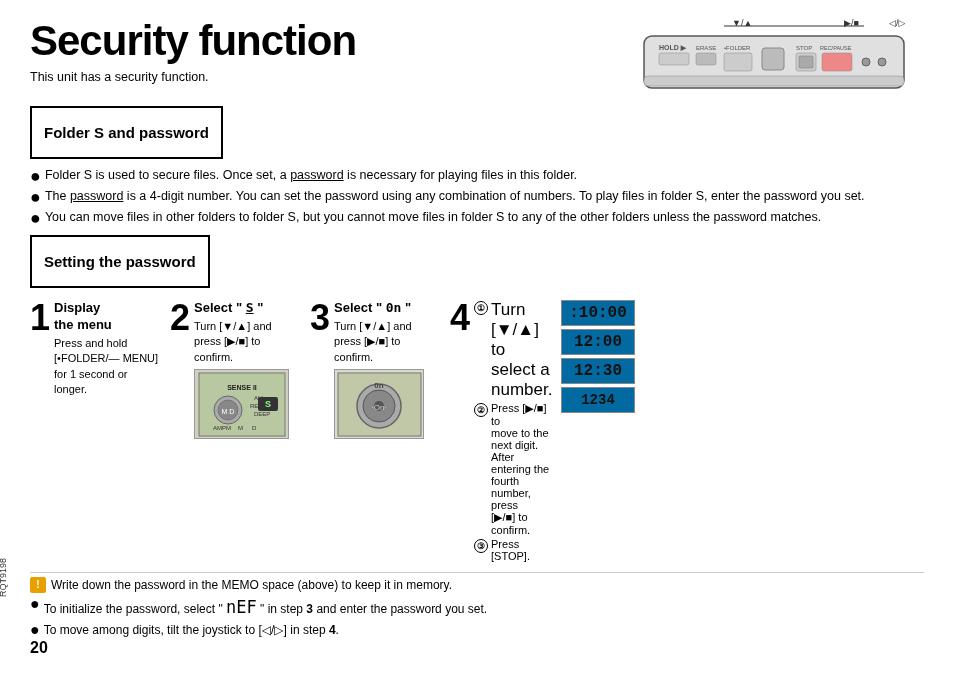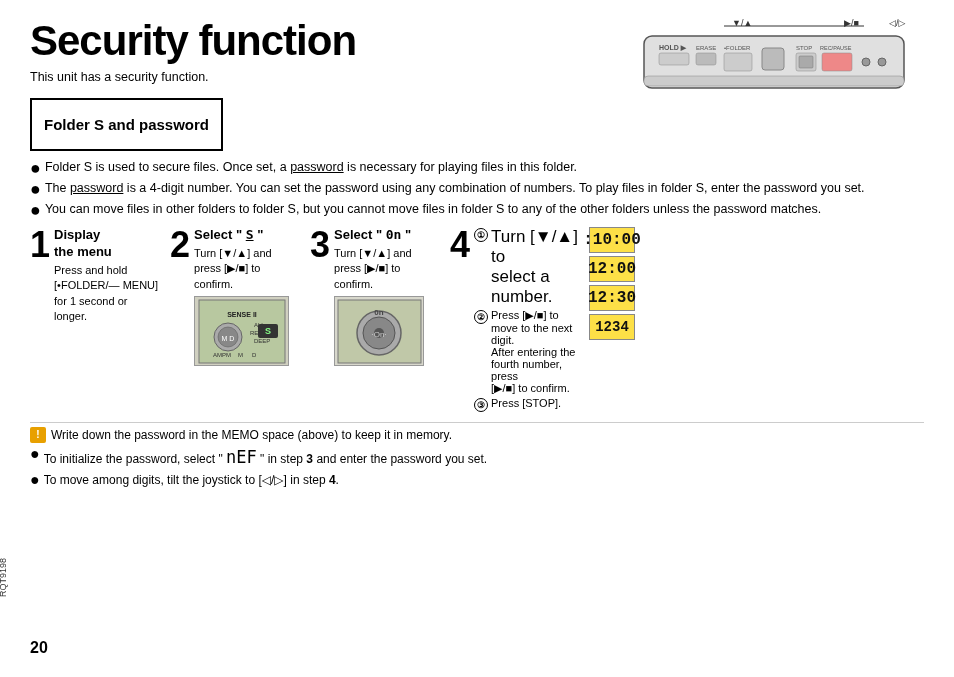--- a/index.html
+++ b/index.html
@@ -35,7 +35,7 @@
       display: flex;
       align-items: flex-start;
       justify-content: space-between;
-      margin-bottom: 0;
+      margin-bottom: 8px;
     }
 
     .title-section {

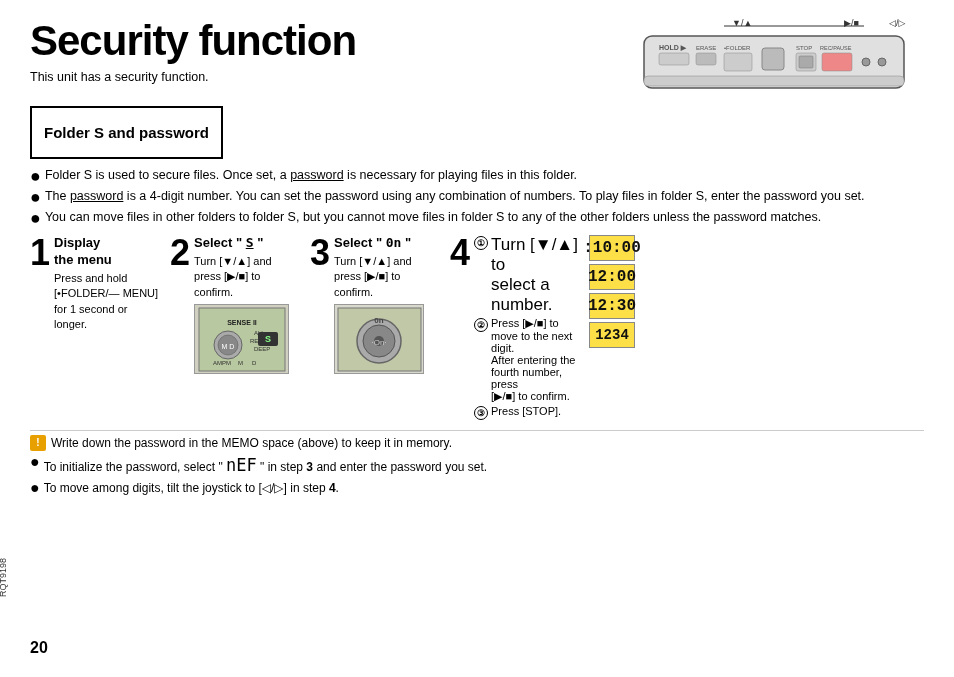--- a/index.html
+++ b/index.html
@@ -390,6 +390,7 @@
   </div>
 
   <div>
+    <div class="section-header">Setting the password</div>
 
     <div class="steps-container">
 

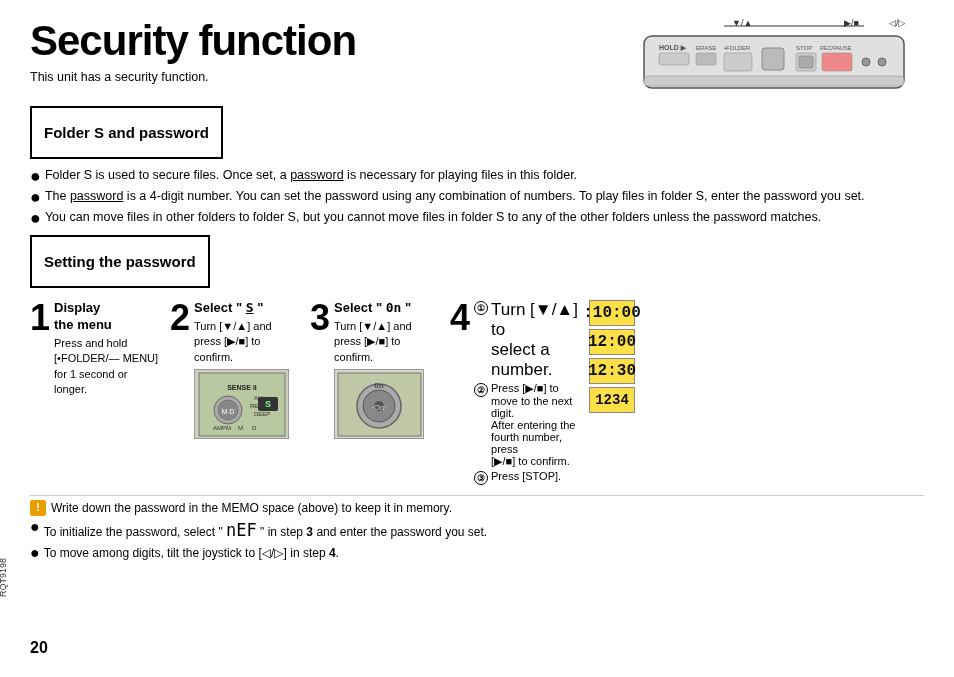--- a/index.html
+++ b/index.html
@@ -213,9 +213,9 @@
     }
 
     .num-display {
-      background: #fde047;
+      background: #0369a1;
       border: 1px solid #888;
-      width: 46px;
+      width: 74px;
       height: 26px;
       display: flex;
       align-items: center;

